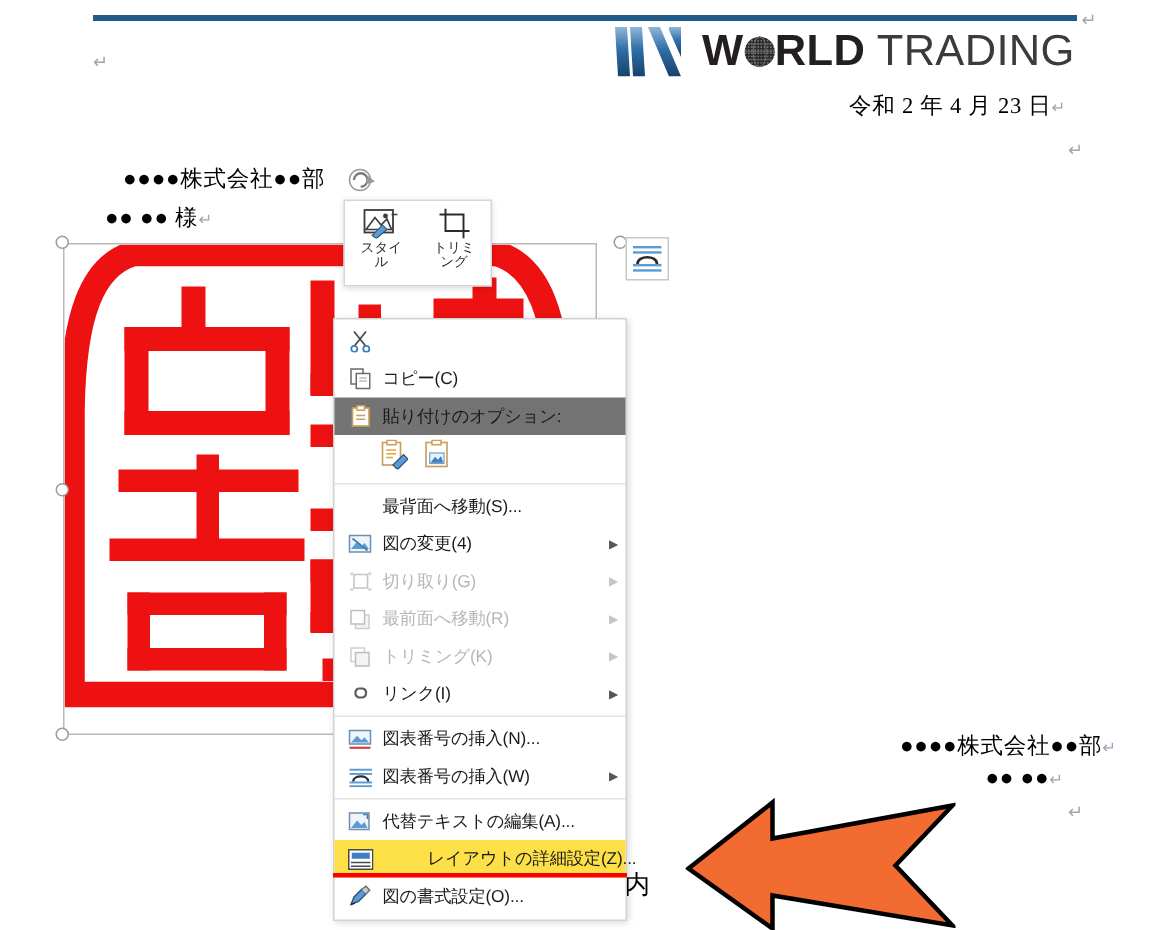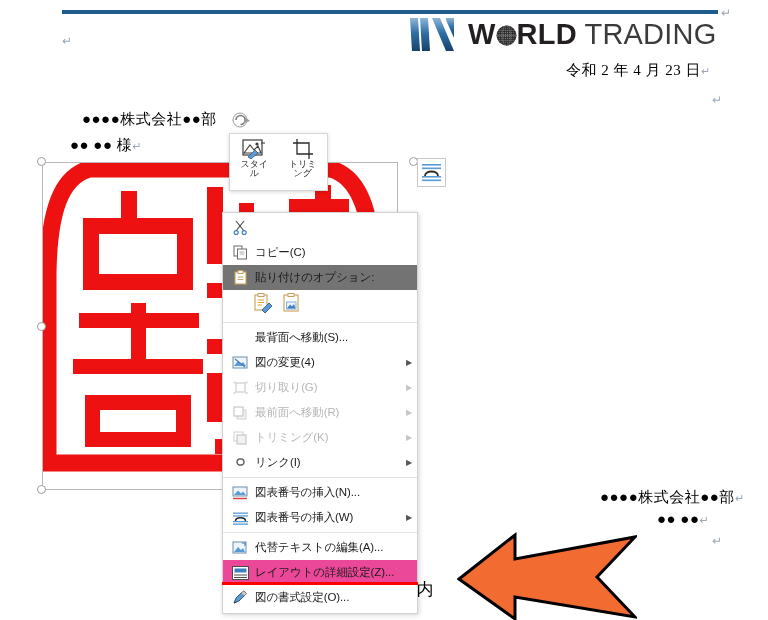--- a/index.html
+++ b/index.html
@@ -155,7 +155,7 @@
     display: flex;
     flex-direction: column;
     align-items: center;
-    font-family: Liberation Mono, monospace;
+    font-family: Liberation Serif, serif;
     font-size: 9px;
     color: #2b2b2b;
     line-height: 1.05;

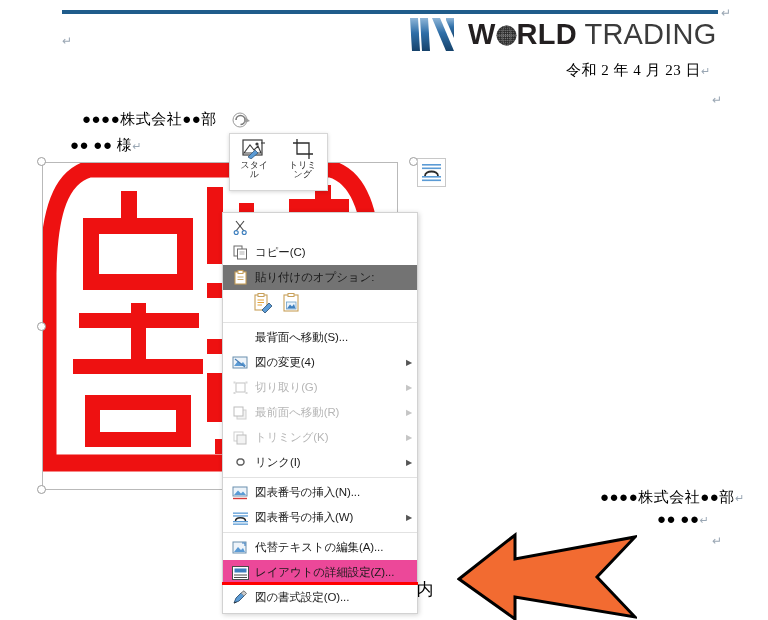--- a/index.html
+++ b/index.html
@@ -210,7 +210,7 @@
   }
   .cm-item.disabled .cm-label { color: #b6b6b6; }
   .cm-item.disabled .cm-arrow { color: #c5c5c5; }
-  .cm-item.highlighted { background: #ec4899; }
+  .cm-item.highlighted { background: #fde047; gap: 30px; }
   .cm-item.section-head { background: #737373; }
   .cm-sep {
     height: 1px;

